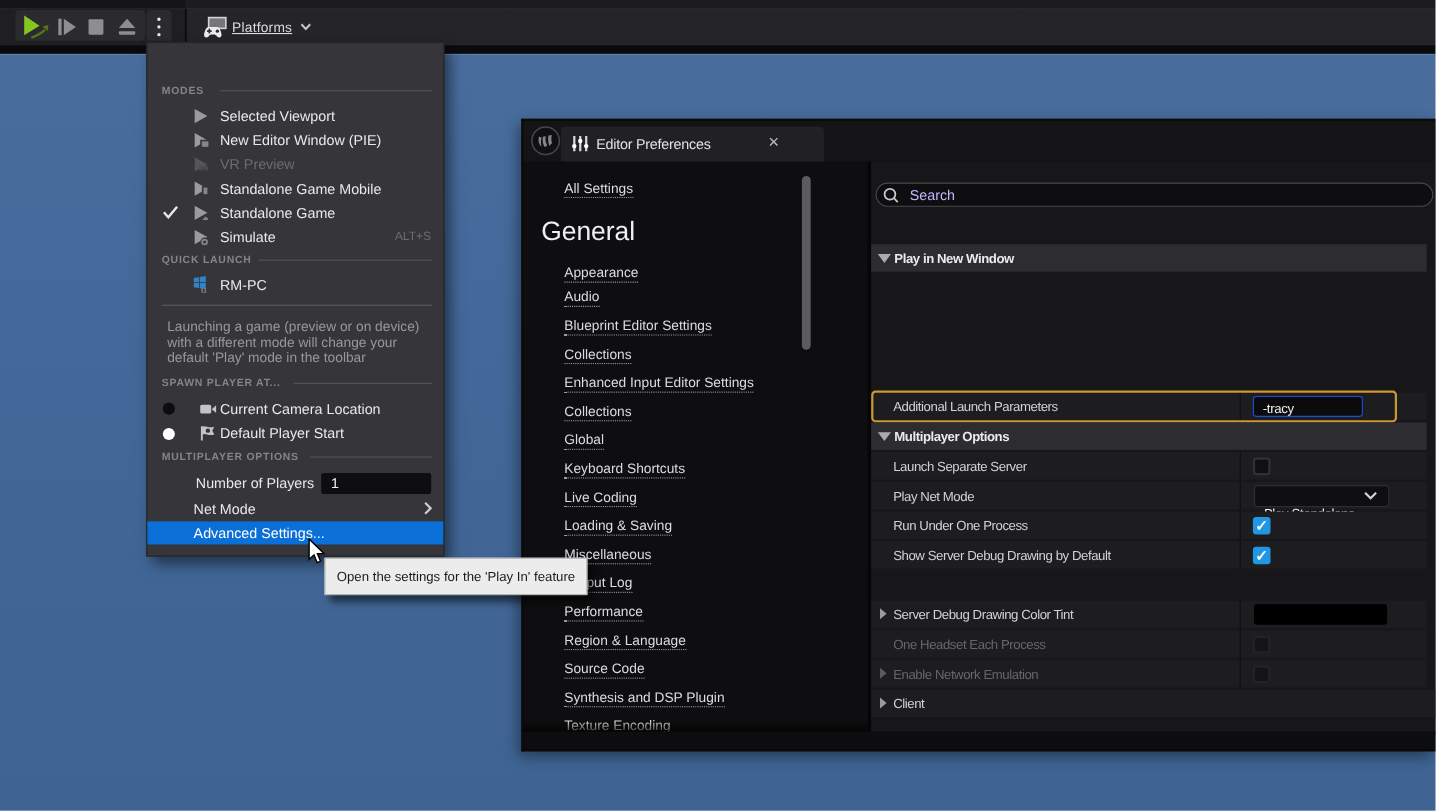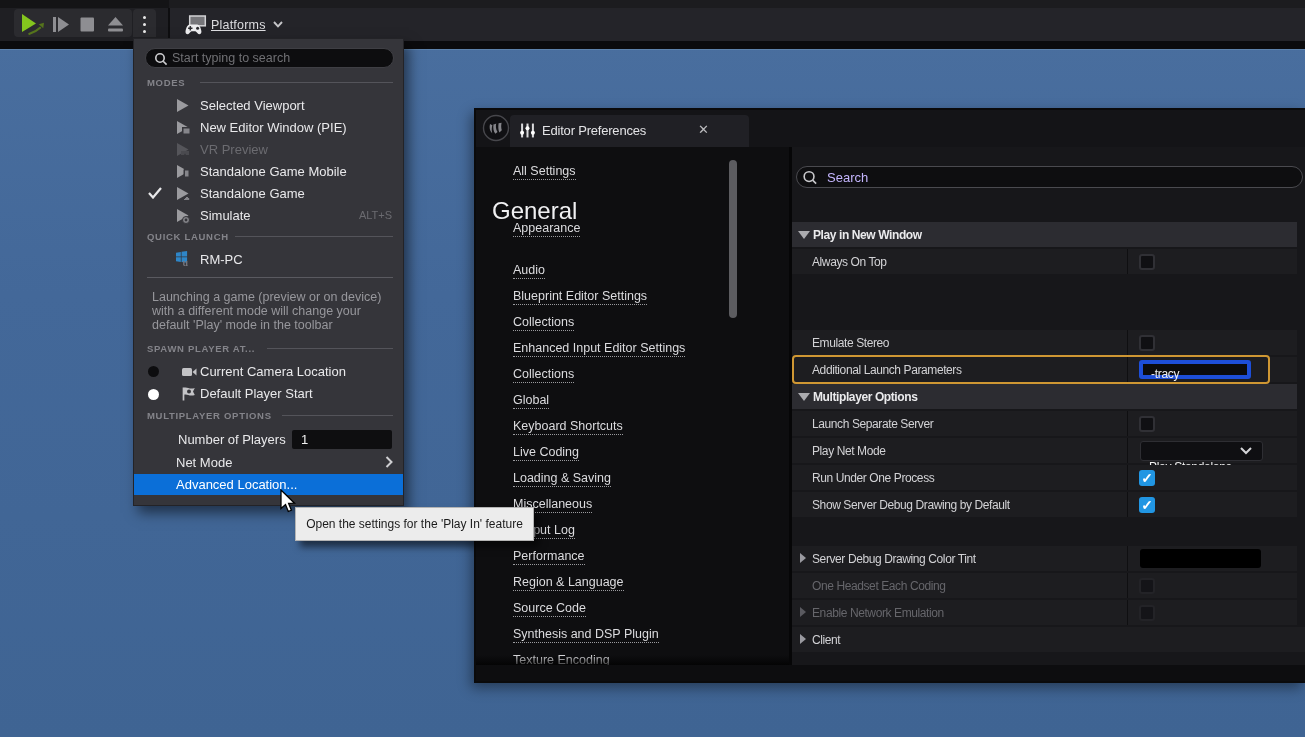--- a/index.html
+++ b/index.html
@@ -131,13 +131,6 @@
 </div>
 
 <div class="abs" id="menu">
-  <div class="srch">
-    <svg style="position:absolute;left:8px;top:3px" width="14" height="14" viewBox="0 0 14 14">
-        <circle cx="6" cy="6" r="4.2" stroke="#cfcfd2" stroke-width="1.6" fill="none"></circle>
-        <line x1="9.2" y1="9.2" x2="12.6" y2="12.6" stroke="#cfcfd2" stroke-width="1.6"></line>
-      </svg>
-    <span>Start typing to search</span>
-  </div>
   <div class="seclabel" style="left:13px;top:38px">MODES</div>
   <div class="secline" style="left:66px;top:43px;width:193px"></div>
   <div class="mi" style="top:59px">Selected Viewport</div>

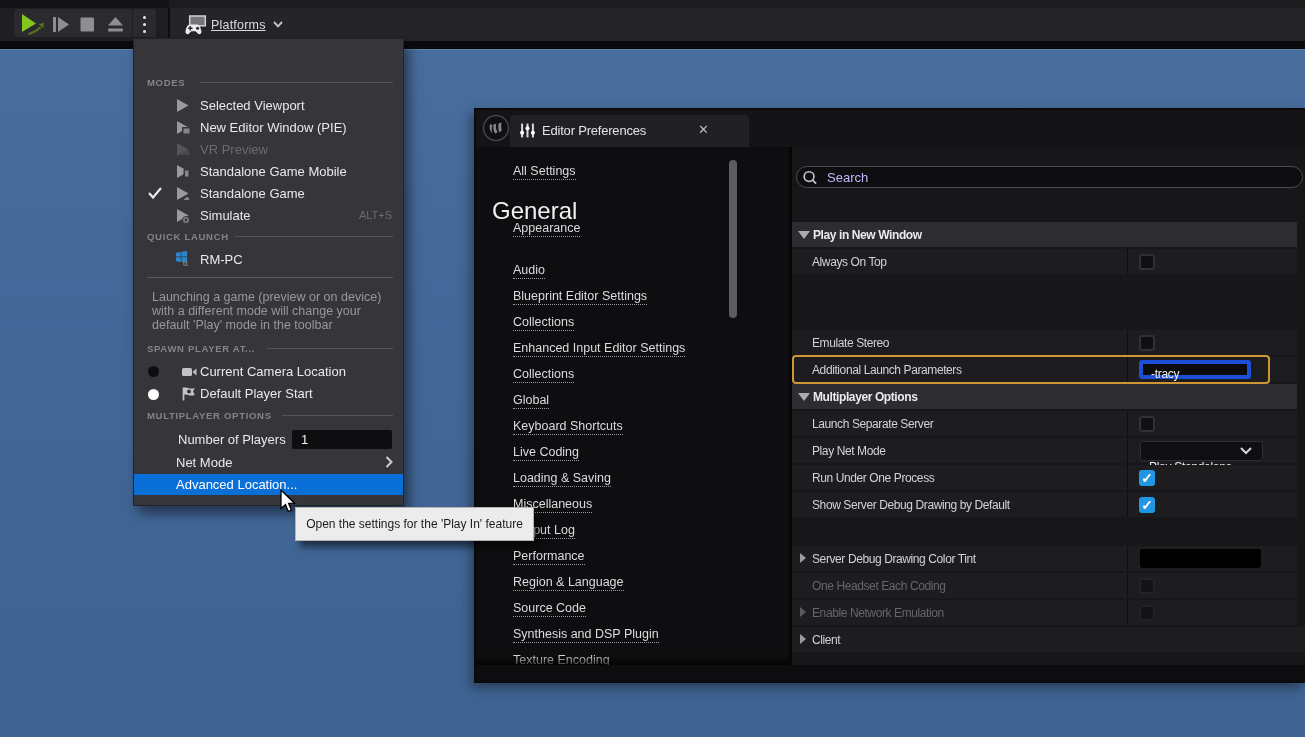--- a/index.html
+++ b/index.html
@@ -231,7 +231,7 @@
   <div id="sidebar">
     <div class="sblink" style="top:17px"><i>All Settings</i></div>
     <div style="position:absolute;left:16px;top:50px;font-size:24px;color:#f0f0f2">General</div>
-    <div class="sblink" style="top:74px"><i>Appearance</i></div>
+    <div class="sblink" style="top:94px"><i>Appearance</i></div>
     <div class="sblink" style="top:116px"><i>Audio</i></div>
     <div class="sblink" style="top:142px"><i>Blueprint Editor Settings</i></div>
     <div class="sblink" style="top:168px"><i>Collections</i></div>

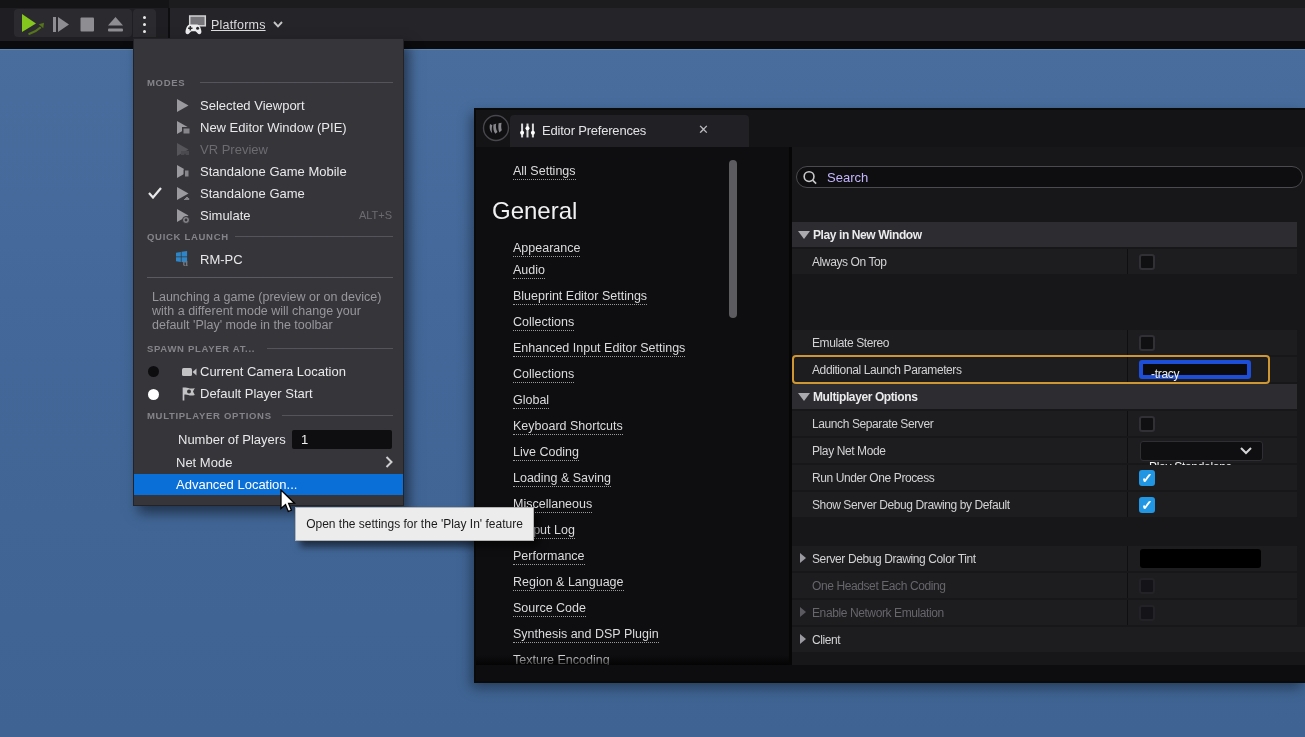--- a/index.html
+++ b/index.html
@@ -265,11 +265,6 @@
         <div class="tri-d"></div>
         <span class="lbl">Play in New Window</span>
       </div>
-    <div class="row" style="top:102px">
-        <span class="lbl">Always On Top</span>
-        <div class="vdiv"></div>
-        <div class="cb"></div>
-      </div>
     <div class="row" style="top:183px">
         <span class="lbl">Emulate Stereo</span>
         <div class="vdiv"></div>

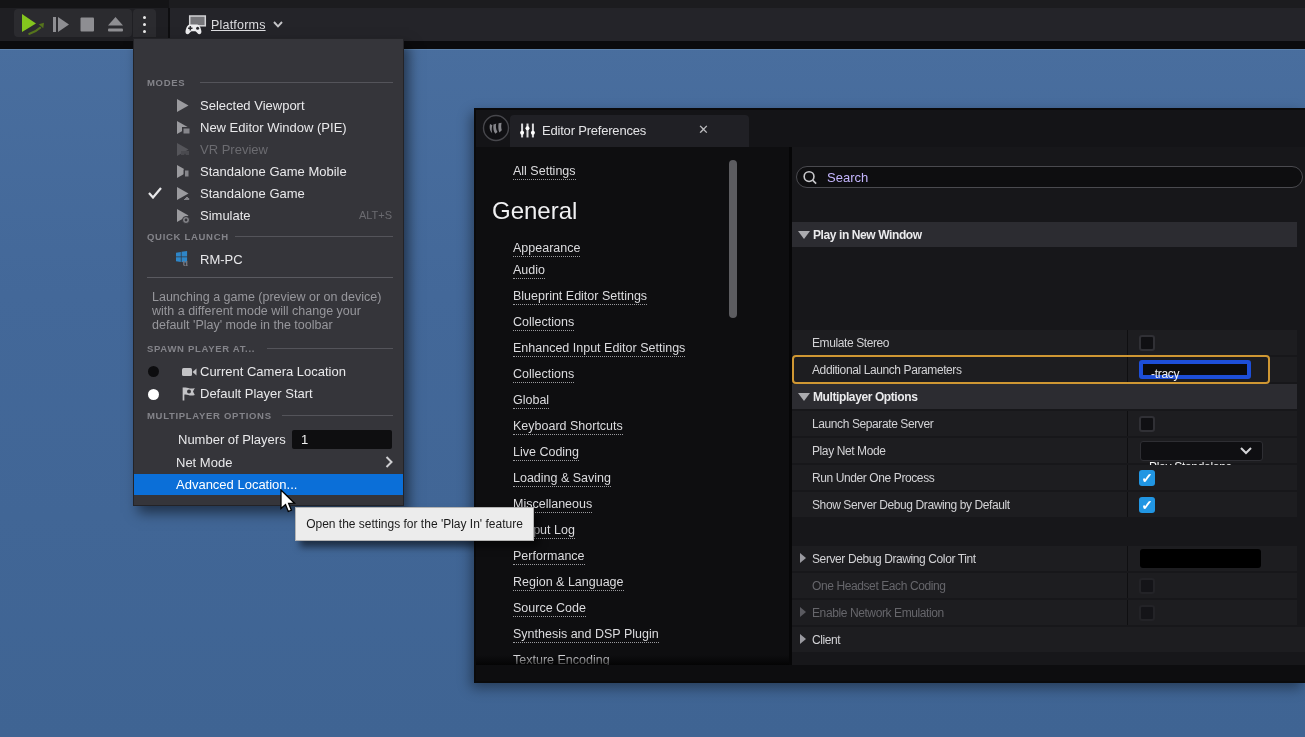--- a/index.html
+++ b/index.html
@@ -265,11 +265,6 @@
         <div class="tri-d"></div>
         <span class="lbl">Play in New Window</span>
       </div>
-    <div class="row" style="top:183px">
-        <span class="lbl">Emulate Stereo</span>
-        <div class="vdiv"></div>
-        <div class="cb"></div>
-      </div>
     <div class="row" style="top:210px">
         <span class="lbl">Additional Launch Parameters</span>
         <div class="vdiv"></div>

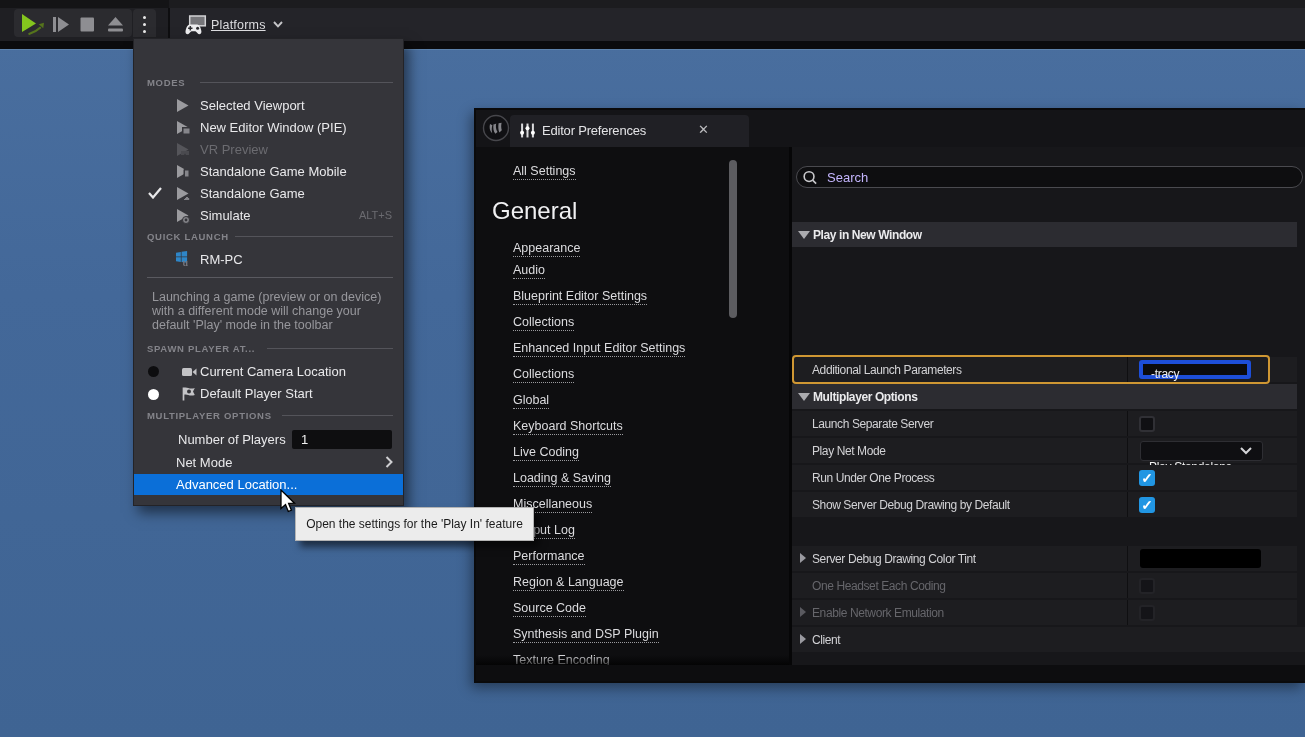--- a/index.html
+++ b/index.html
@@ -268,7 +268,7 @@
     <div class="row" style="top:210px">
         <span class="lbl">Additional Launch Parameters</span>
         <div class="vdiv"></div>
-        <div class="inp" style="border:4px solid #1d4ed8;left:347px;width:112px">-tracy</div>
+        <div class="inp" style="border:1px solid #1d4ed8;left:347px;width:100px">-tracy</div>
       </div>
     <div class="abs" style="left:0px;top:208px;width:478px;height:29px;border:2px solid #cf9733;border-radius:4px"></div>
     <div class="hrow" style="top:237px">

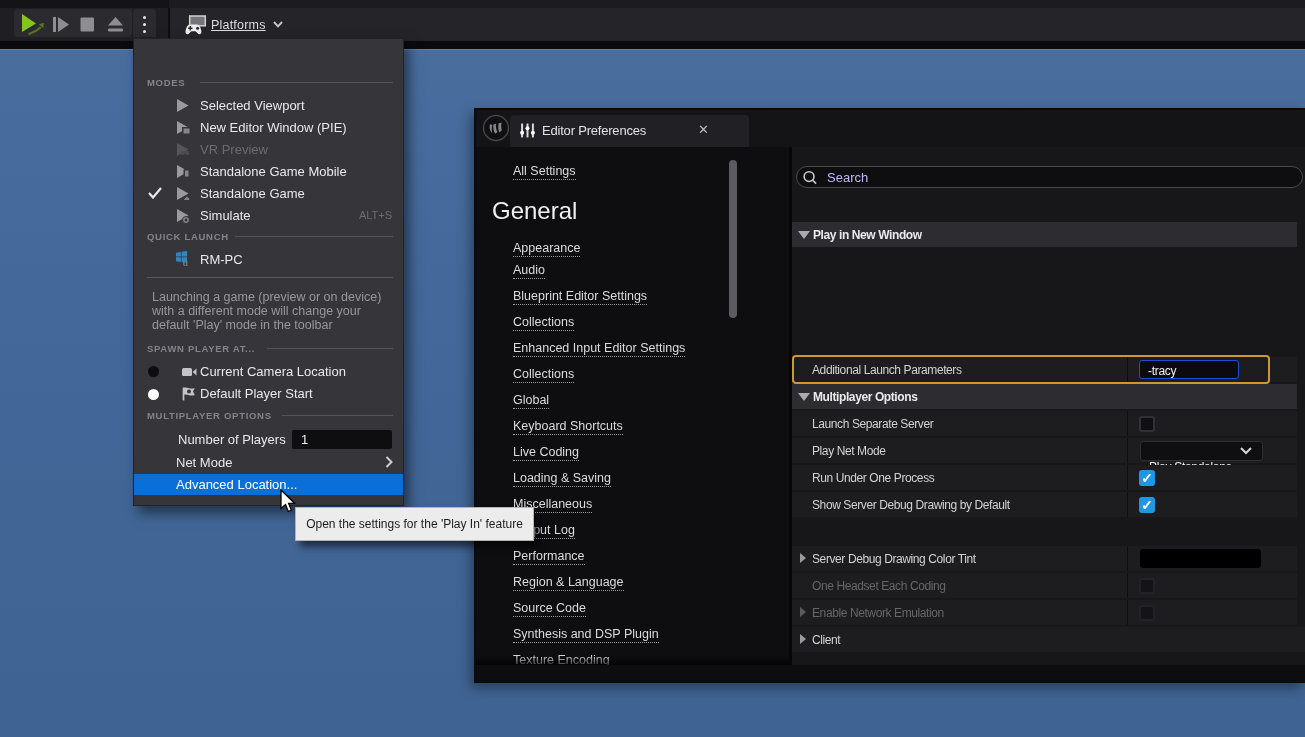--- a/index.html
+++ b/index.html
@@ -204,7 +204,7 @@
       <path d="M1.5 1 L6.5 6 L1.5 11" stroke="#cfcfd2" stroke-width="2" fill="none"></path>
     </svg>
   <div id="advrow">
-      <span>Advanced Location...</span>
+      <span>Advanced Settings...</span>
     </div>
 </div>
 

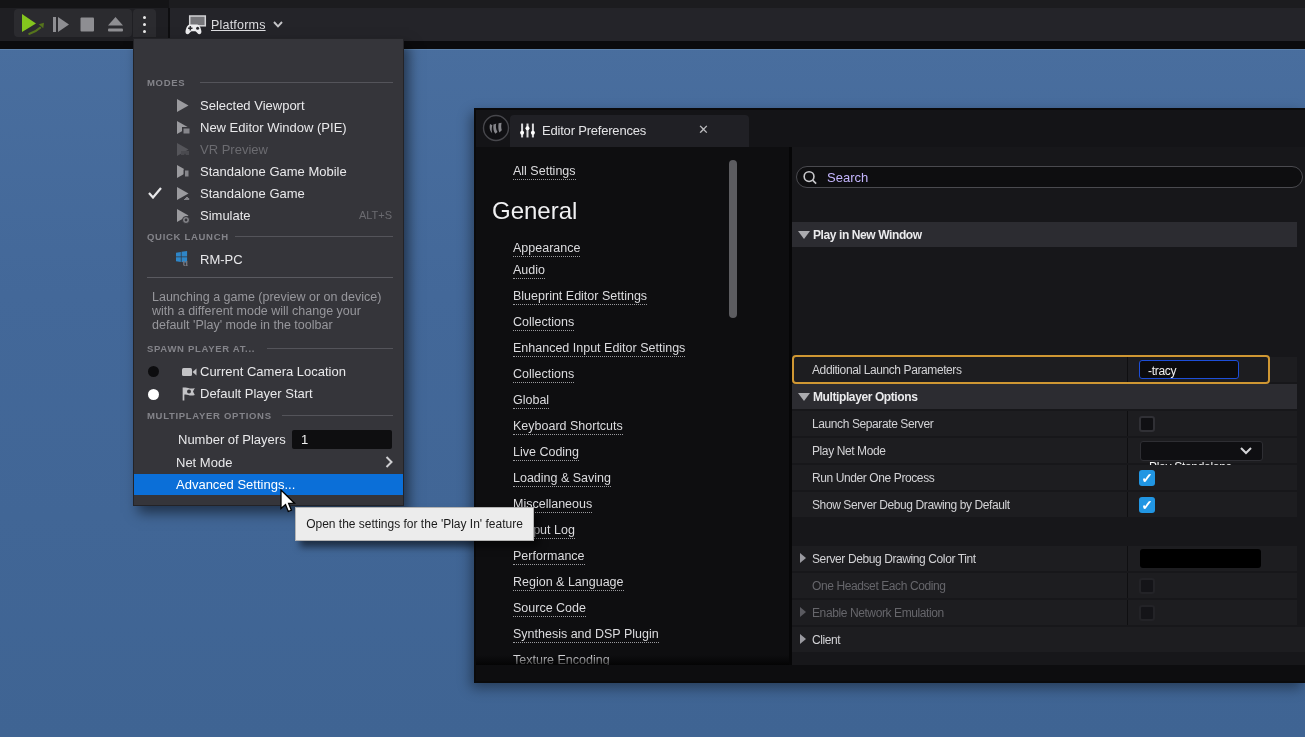--- a/index.html
+++ b/index.html
@@ -305,7 +305,7 @@
         <div class="inp" style="background:#000;width:121px"></div>
       </div>
     <div class="row" style="top:426px">
-        <span class="lbl dim2" style="color:#66666b">One Headset Each Coding</span>
+        <span class="lbl dim2" style="color:#66666b">One Headset Each Process</span>
         <div class="vdiv"></div>
         <div class="cb dis"></div>
       </div>

